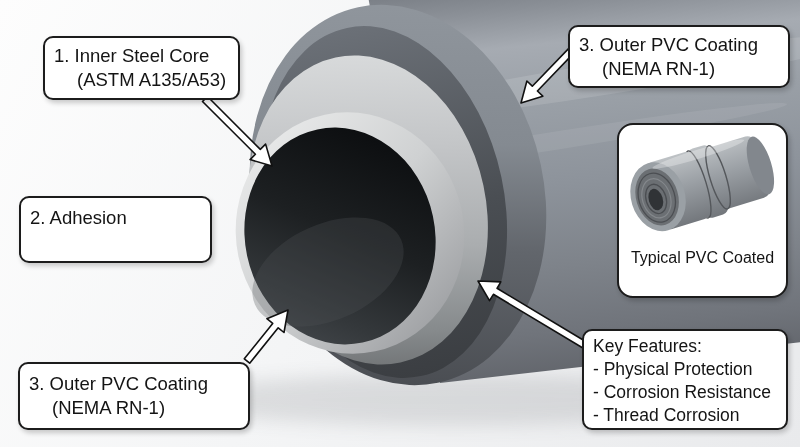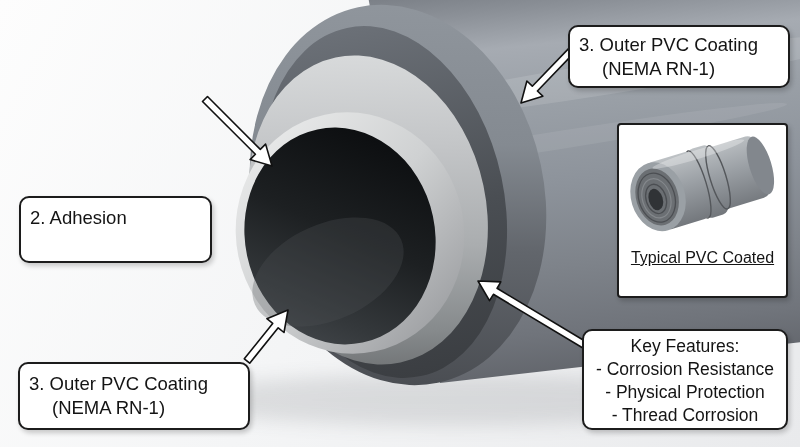--- a/index.html
+++ b/index.html
@@ -109,6 +109,10 @@
     <path d="M594.8,347 L497,288.3 L500.8,281.9 L478,281 L489.5,300.7 L493.4,294.3 L591.2,353 Z" fill="#ffffff" stroke="#111111" stroke-width="1.6" stroke-linejoin="round"></path>
   </svg>
 
+  <div class="callout" style="left:43px;top:36px;width:197px;height:64px;">
+    <span>1. Inner Steel Core</span>
+    <span class="line2">(ASTM A135/A53)</span>
+  </div>
 
   <div class="callout" style="left:19px;top:196px;width:193px;height:67px;padding-top:8px;">
     <span>2. Adhesion</span>

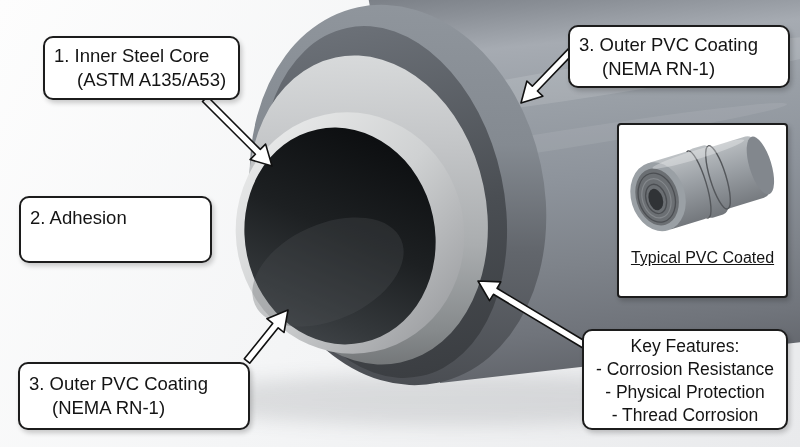--- a/index.html
+++ b/index.html
@@ -27,9 +27,9 @@
   }
   .inset{
     position:absolute;box-sizing:border-box;
-    background:#ffffff;border:2px solid #1c1c1c;border-radius:4px;
+    background:#ffffff;border:2px solid #1c1c1c;border-radius:16px;
     box-shadow:2px 3px 5px rgba(0,0,0,0.20);
-    z-index:2;text-align:center;text-decoration:underline;
+    z-index:2;text-align:center;
   }
   .inset .caption{font-size:16px;line-height:1.22;margin-top:1px;}
 </style>

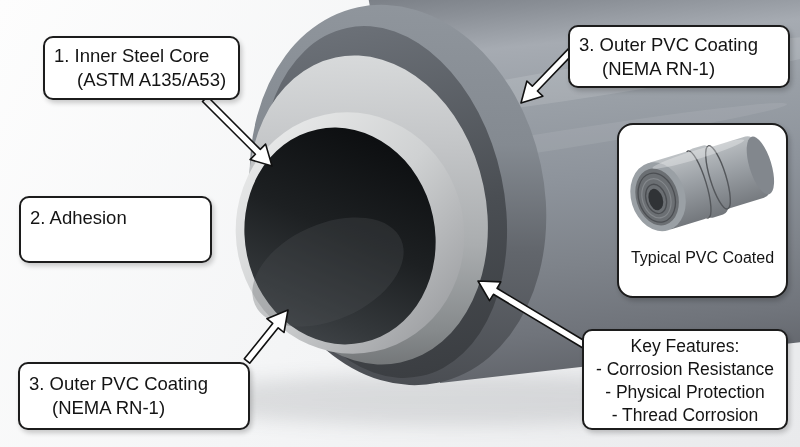--- a/index.html
+++ b/index.html
@@ -128,7 +128,7 @@
     <span class="line2">(NEMA RN-1)</span>
   </div>
 
-  <div class="keyfeatures" style="left:582px;top:329px;width:206px;height:101px;text-align:center;">
+  <div class="keyfeatures" style="left:582px;top:329px;width:206px;height:101px;">
     <div>Key Features:</div>
     <div>- Corrosion Resistance</div>
     <div>- Physical Protection</div>

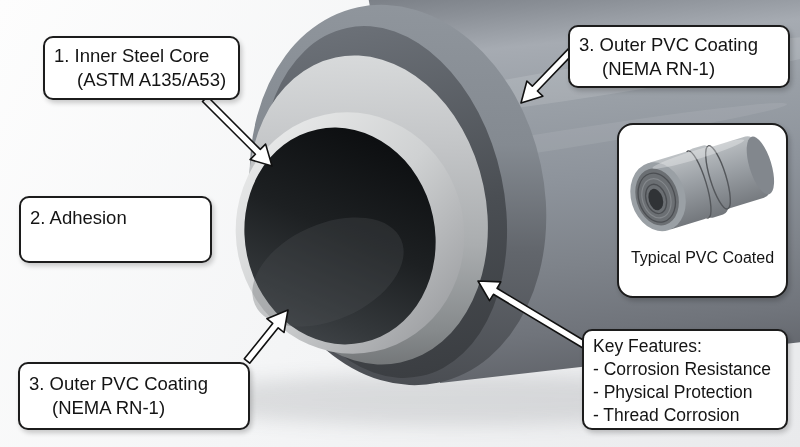--- a/index.html
+++ b/index.html
@@ -130,8 +130,8 @@
 
   <div class="keyfeatures" style="left:582px;top:329px;width:206px;height:101px;">
     <div>Key Features:</div>
+    <div>- Physical Protection</div>
     <div>- Corrosion Resistance</div>
-    <div>- Physical Protection</div>
     <div>- Thread Corrosion</div>
   </div>
 

